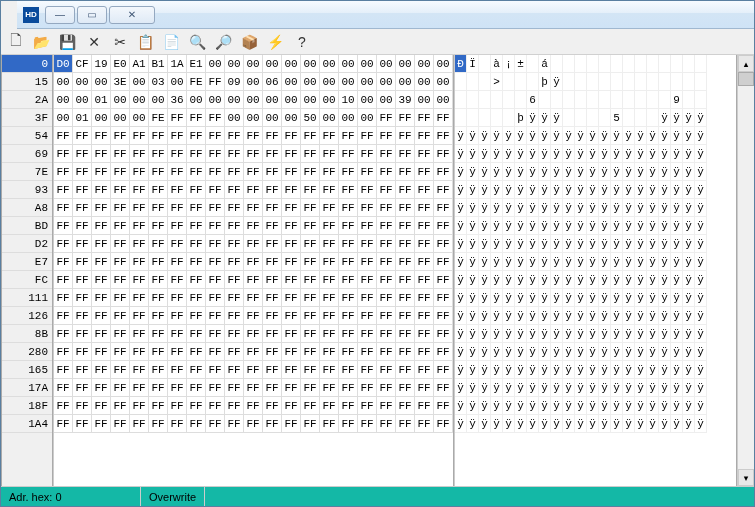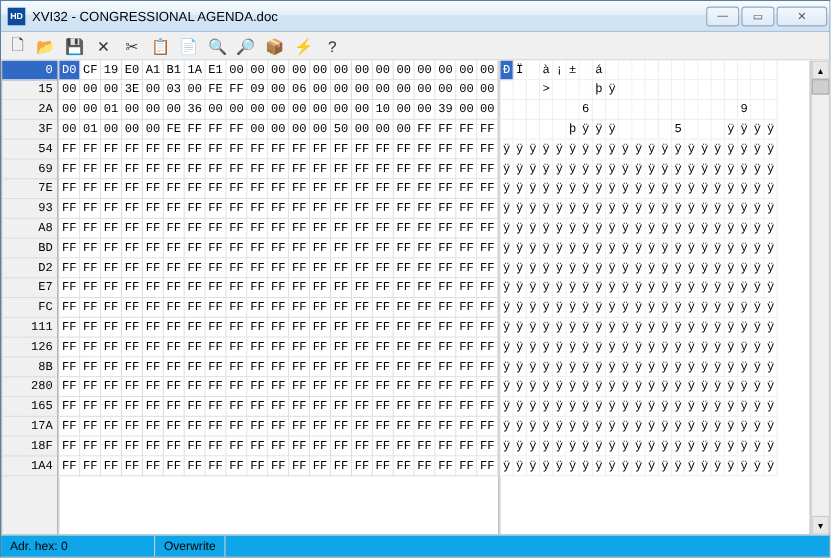--- a/index.html
+++ b/index.html
@@ -5,7 +5,7 @@
 * { box-sizing: border-box; margin: 0; padding: 0; }
 body { font-family: "Segoe UI", Tahoma, sans-serif; font-size: 11px; background: #fff; }
 .window { width: 755px; height: 507px; border: 1px solid #5a7fa0; display: flex; flex-direction: column; background: #f0f0f0; }
-.titlebar { height: 28px; background: linear-gradient(to bottom, #f7fbff 0%, #e4eff9 45%, #d3e5f5 46%, #cfe3f6 100%); display: flex; align-items: center; padding: 0 2px 0 6px; border-bottom: 1px solid #a0b8d0; }
+.titlebar { height: 28px; background: linear-gradient(to bottom, #f7fbff 0%, #e4eff9 45%, #d3e5f5 46%, #cfe3f6 100%); display: flex; align-items: center; padding: 0 2px 0 6px; border-bottom: 1px solid #a0b8d0; margin-left: 16px; }
 .titlebar .appicon { width: 16px; height: 16px; background: #0a4b9c; color: #fff; font-size: 8px; display: flex; align-items: center; justify-content: center; margin-right: 6px; font-weight: bold; }
 .titlebar .title { flex: 1; color: #000; font-size: 12px; }
 .winbtns { display: flex; gap: 2px; }

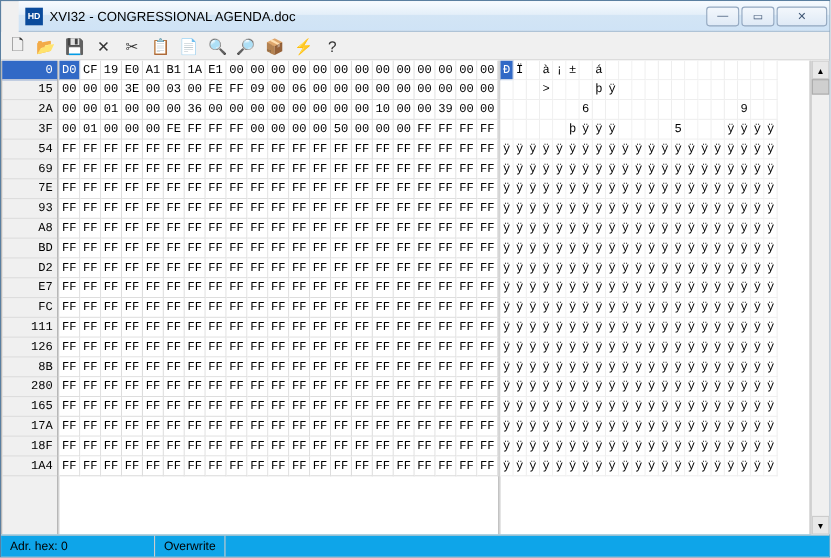--- a/index.html
+++ b/index.html
@@ -40,7 +40,6 @@
 <div class="window">
   <div class="titlebar">
     <div class="appicon">HD</div>
-    <div class="title">XVI32 - CONGRESSIONAL AGENDA.doc</div>
     <div class="winbtns">
       <div class="winbtn">—</div>
       <div class="winbtn">▭</div>

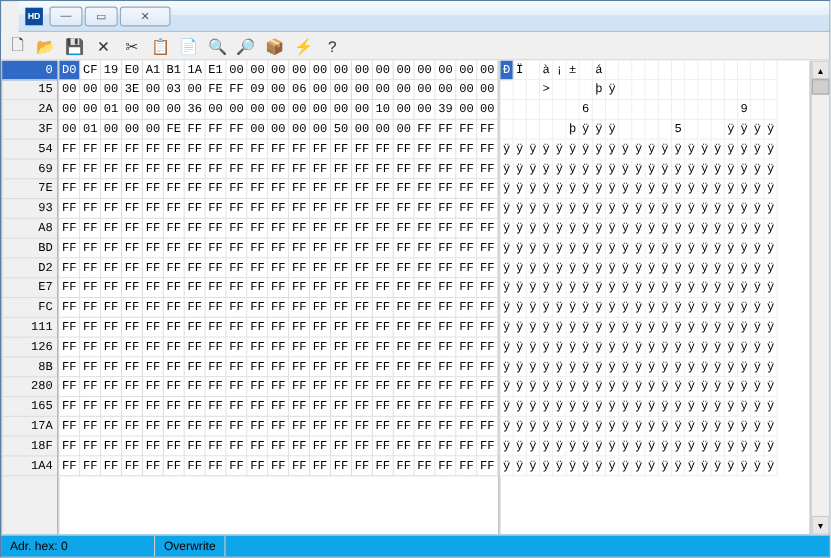--- a/index.html
+++ b/index.html
@@ -31,7 +31,7 @@
 .scrollbar .up, .scrollbar .down { height: 17px; background:#e8e8e8; border:1px solid #ccc; display:flex; align-items:center; justify-content:center; font-size:9px; }
 .scrollbar .down { position:absolute; bottom:0; width:100%; }
 .scrollbar .thumb { position:absolute; top:17px; width:100%; height:14px; background:#cfcfcf; border:1px solid #aaa; }
-.statusbar { height: 20px; background: #0ea5e9; border-top: 1px solid #ccc; display: flex; align-items: center; font-size: 11px; }
+.statusbar { height: 20px; background: #14b8a6; border-top: 1px solid #ccc; display: flex; align-items: center; font-size: 11px; }
 .statuscell { padding: 0 8px; border-right: 1px solid #ccc; height: 100%; display: flex; align-items: center; }
 </style>
 </head>

